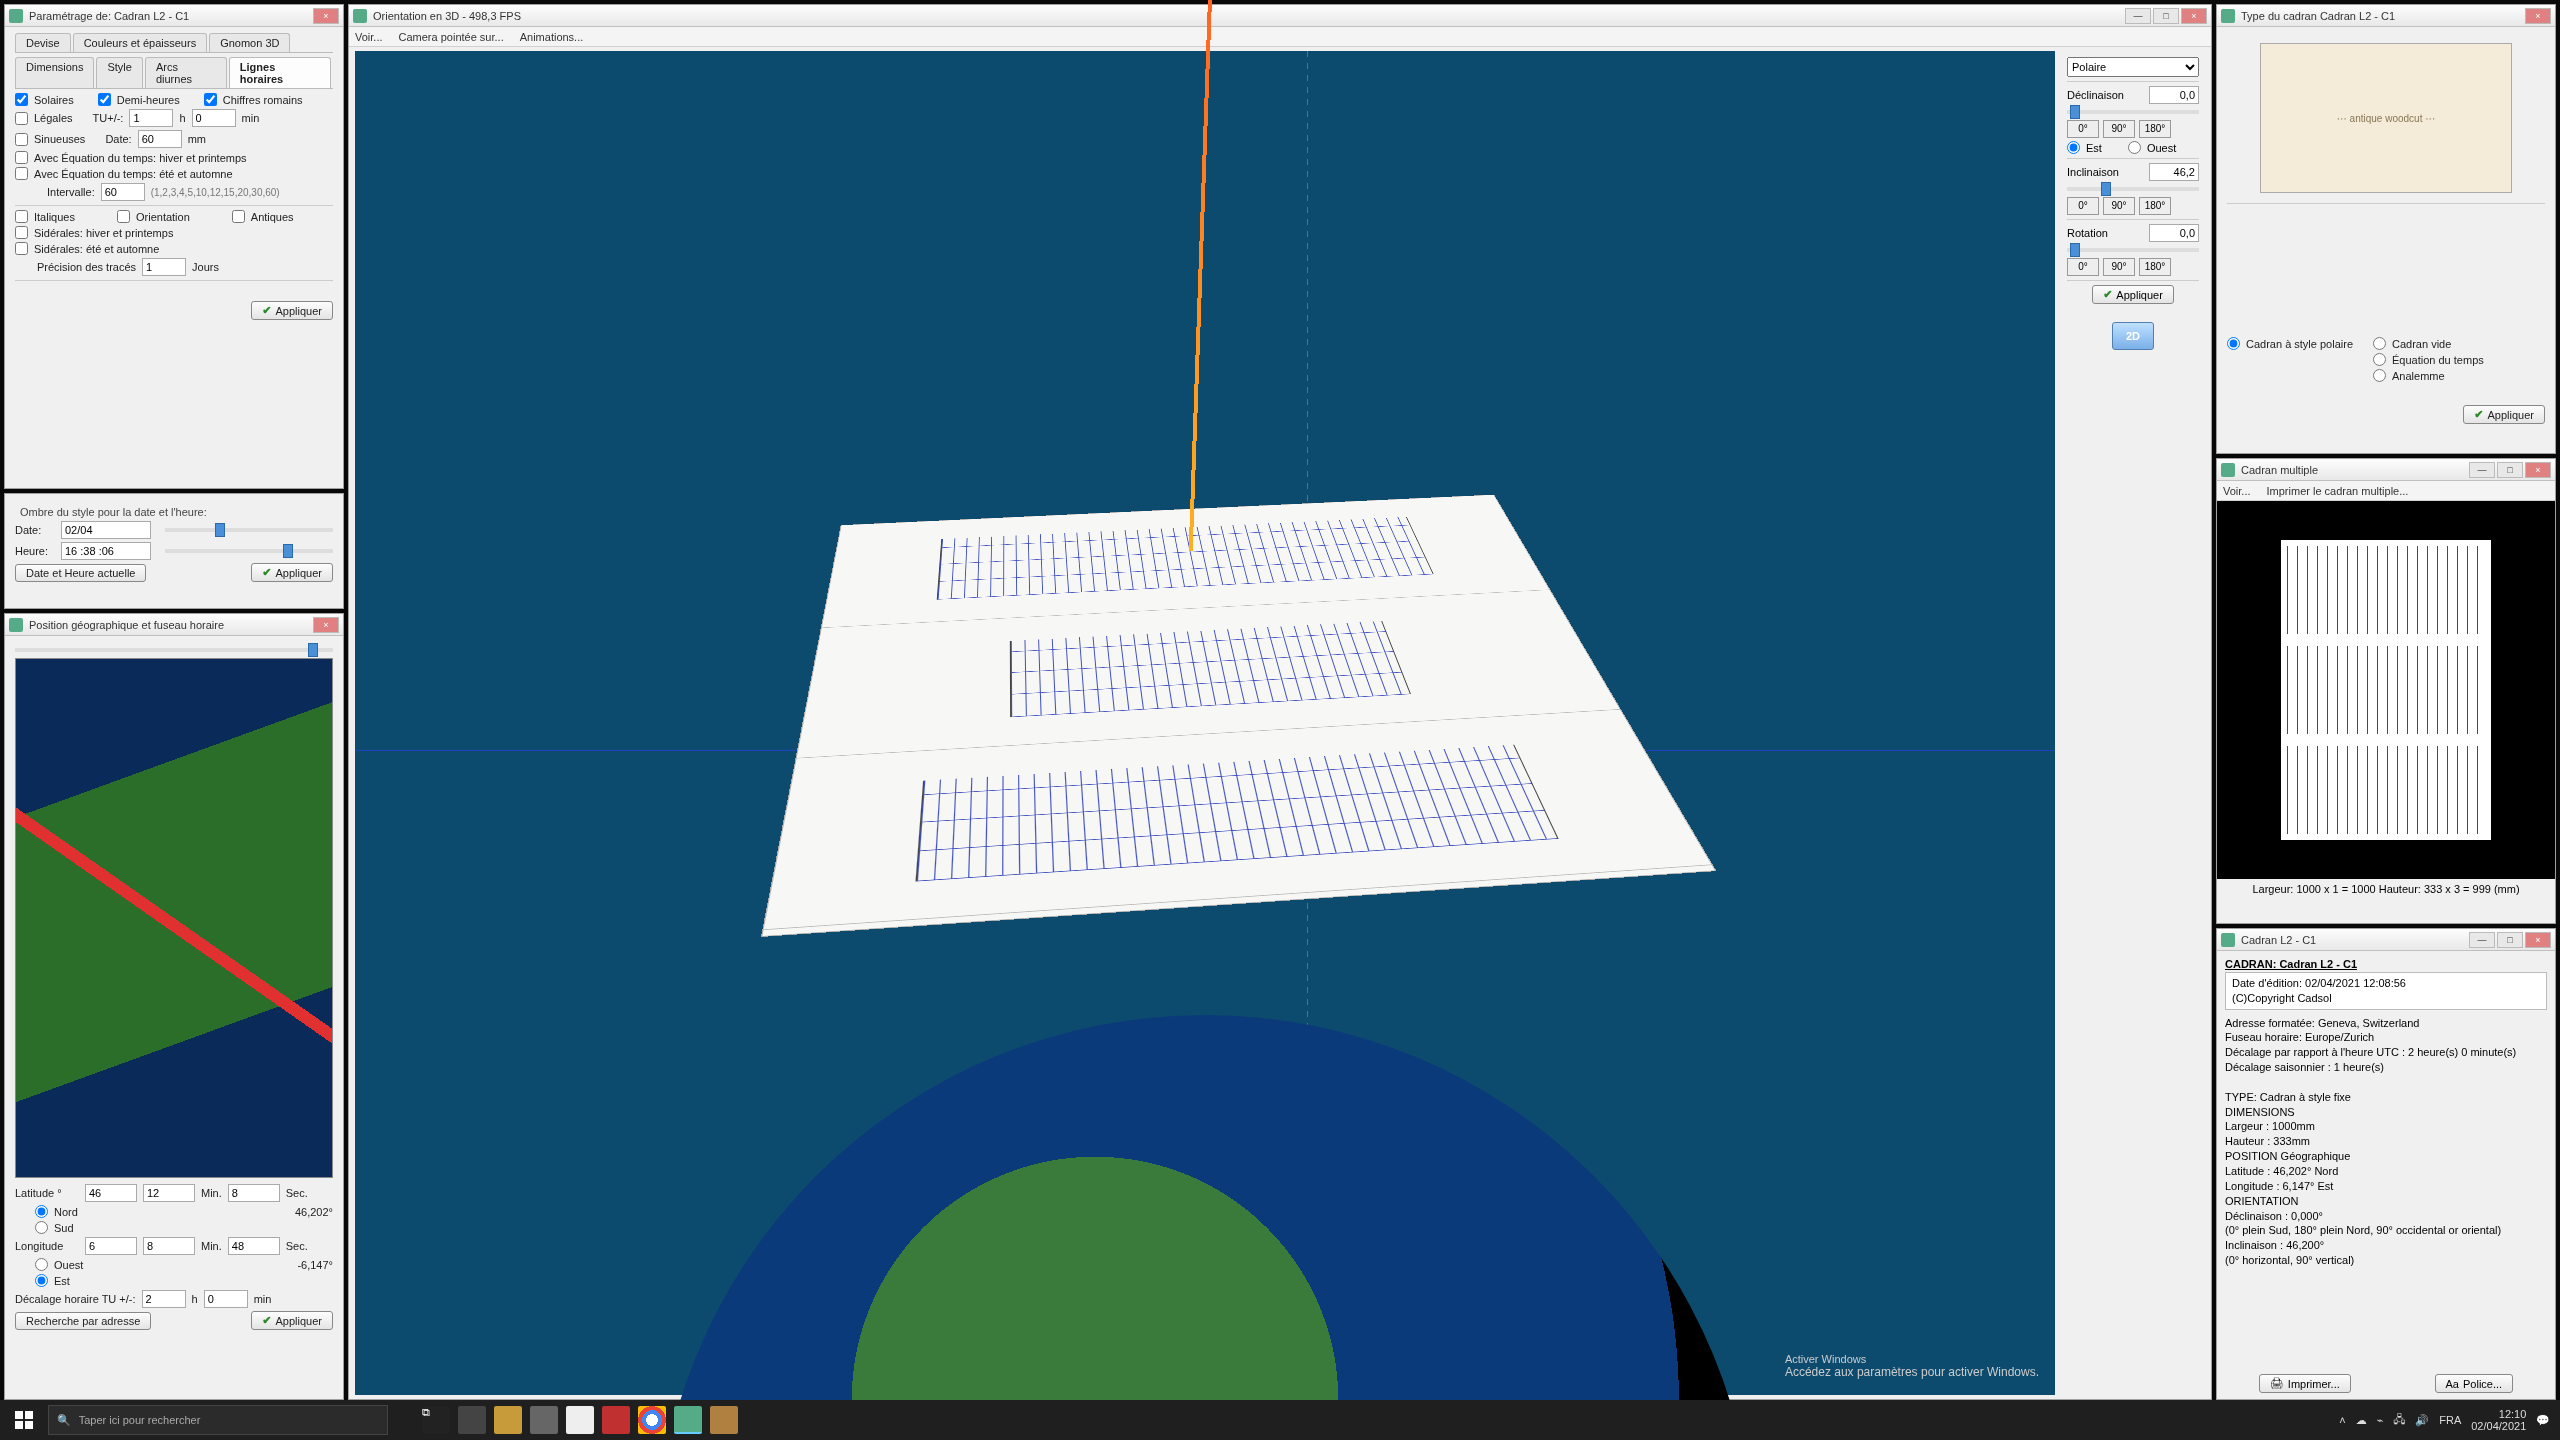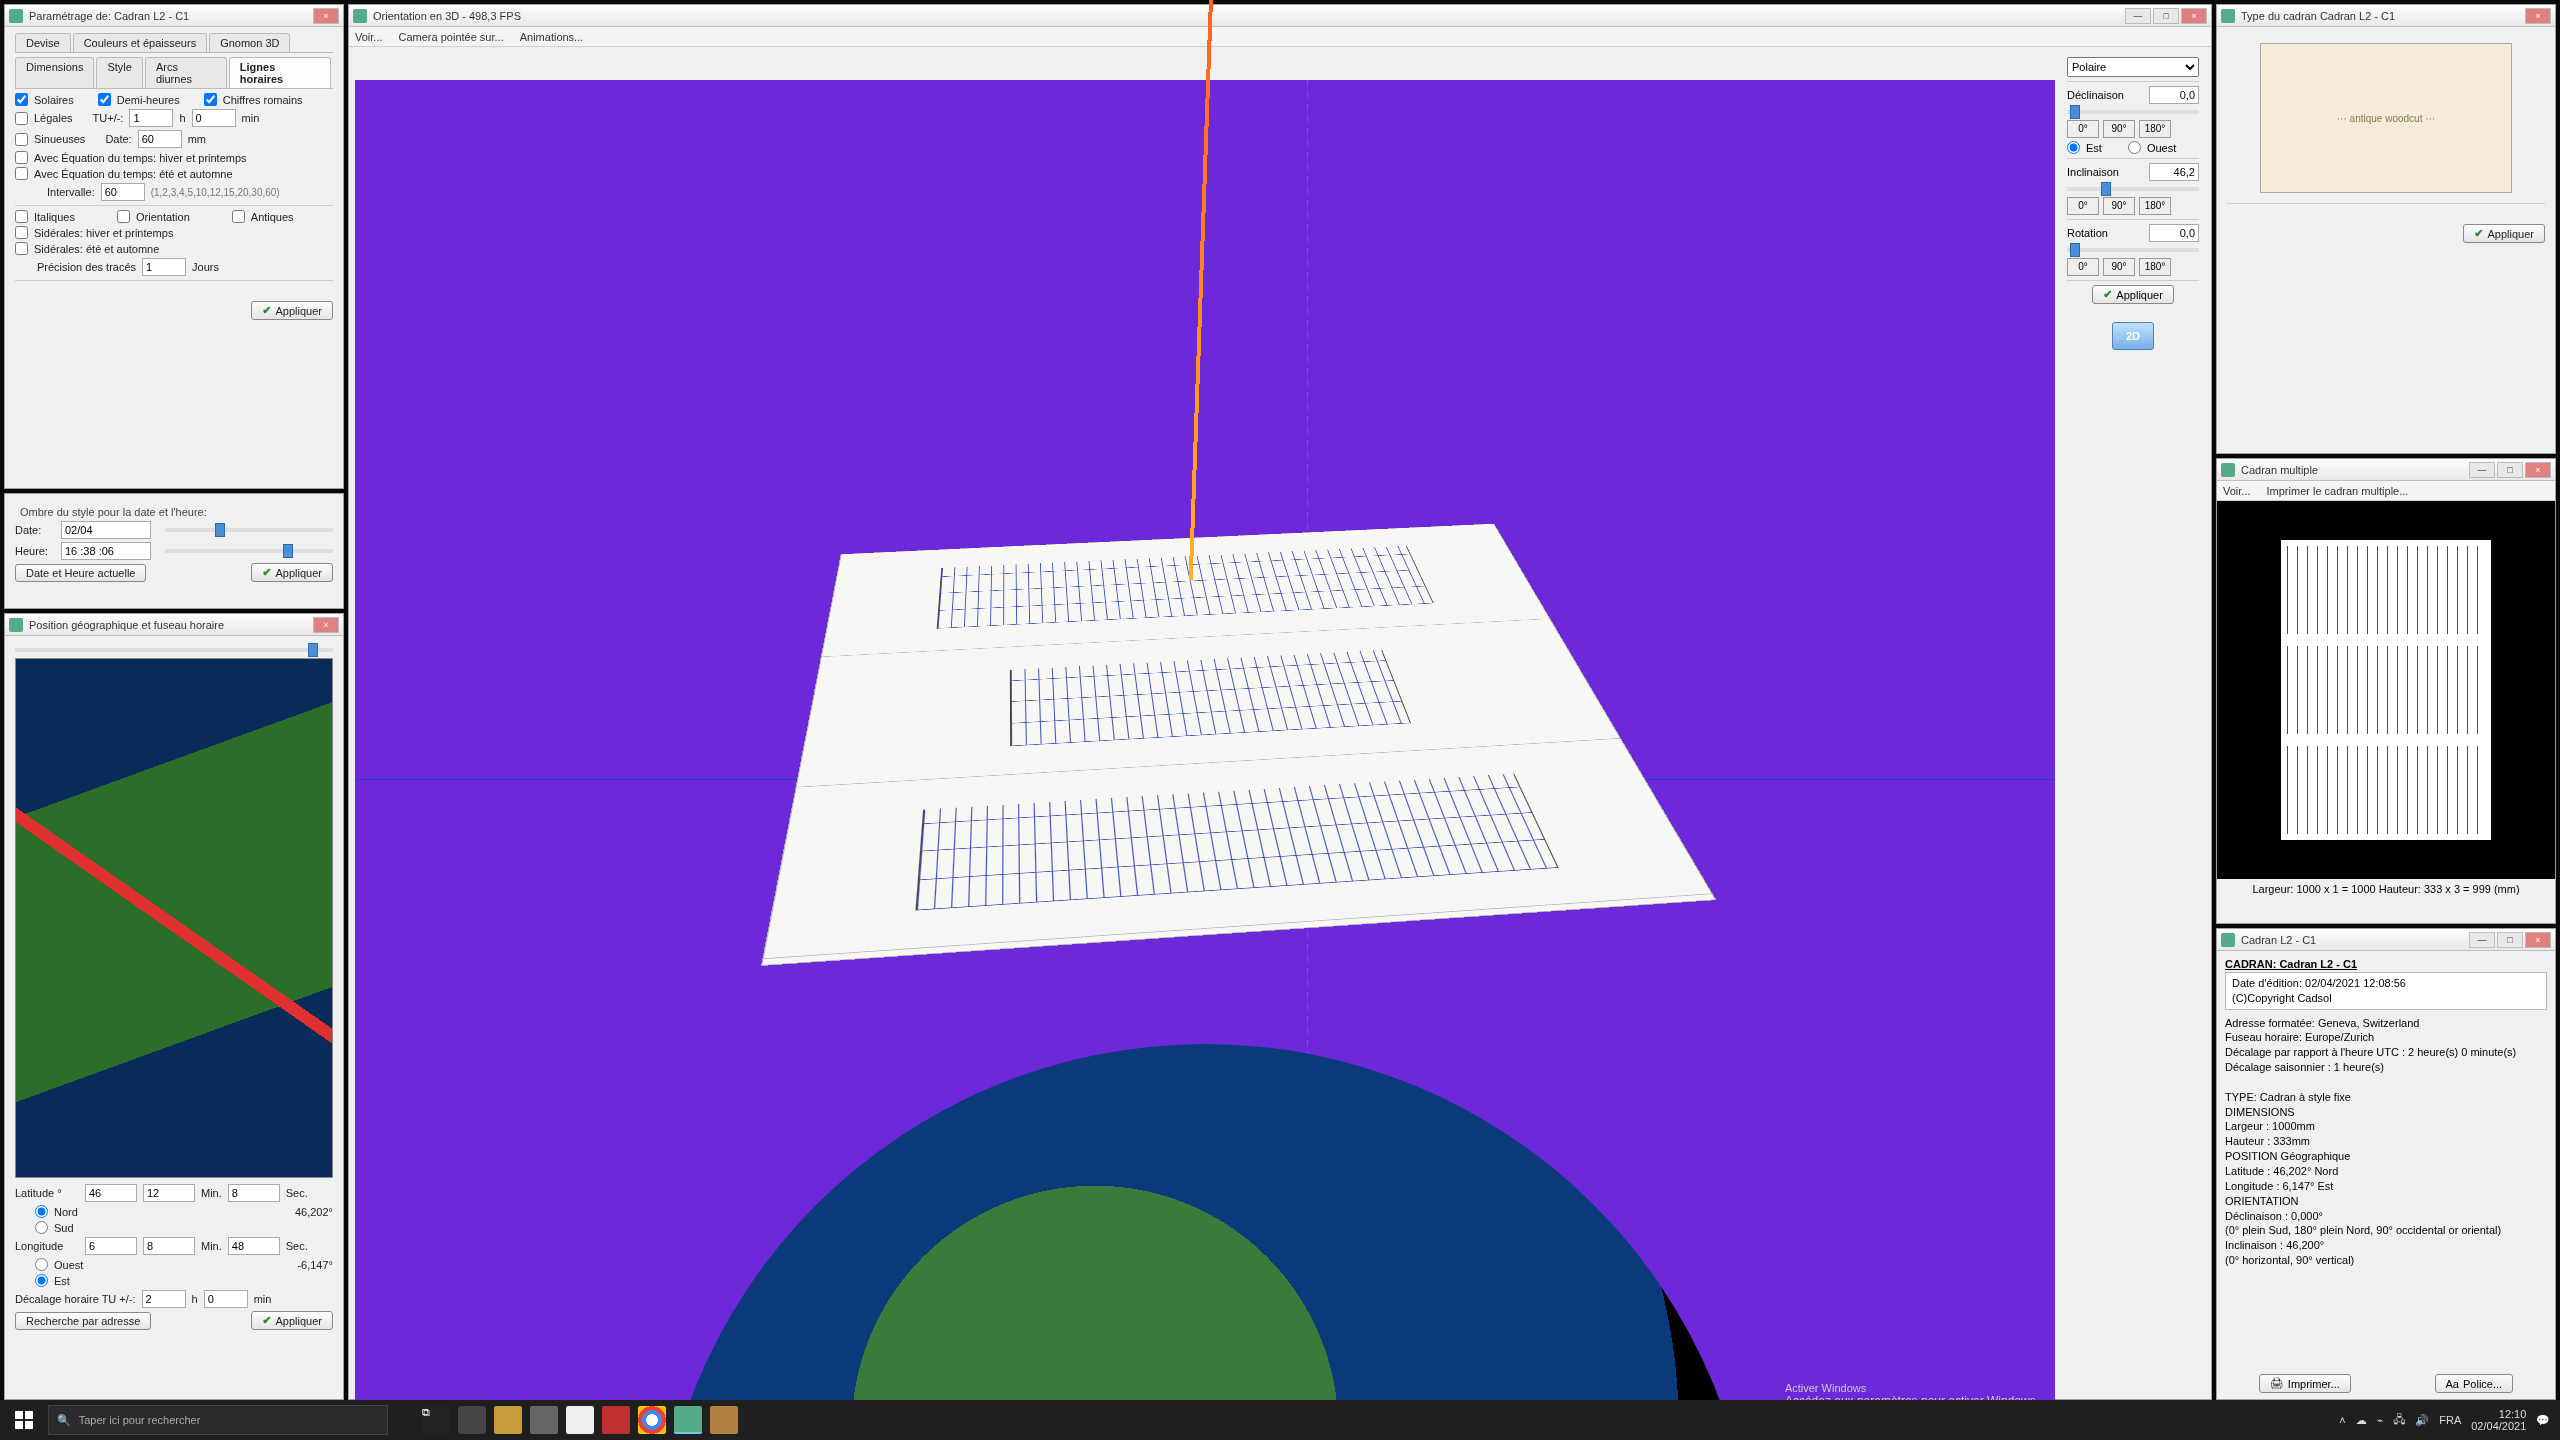--- a/index.html
+++ b/index.html
@@ -386,6 +386,28 @@
         <span>⋯ antique woodcut ⋯</span>
       </div>
     <div class="hr"></div>
+    <div style="display:flex; gap:20px; margin-top:130px">
+      <div>
+        <div class="row">
+            <input type="radio" checked="" style="">
+            <span>Cadran à style polaire</span>
+          </div>
+      </div>
+      <div>
+        <div class="row">
+            <input type="radio" style="">
+            <span>Cadran vide</span>
+          </div>
+        <div class="row">
+            <input type="radio" style="">
+            <span>Équation du temps</span>
+          </div>
+        <div class="row">
+            <input type="radio" style="">
+            <span>Analemme</span>
+          </div>
+      </div>
+    </div>
     <div class="row" style="justify-content:flex-end; margin-top:20px">
       <div class="btn">
           <span class="chk">✔</span>

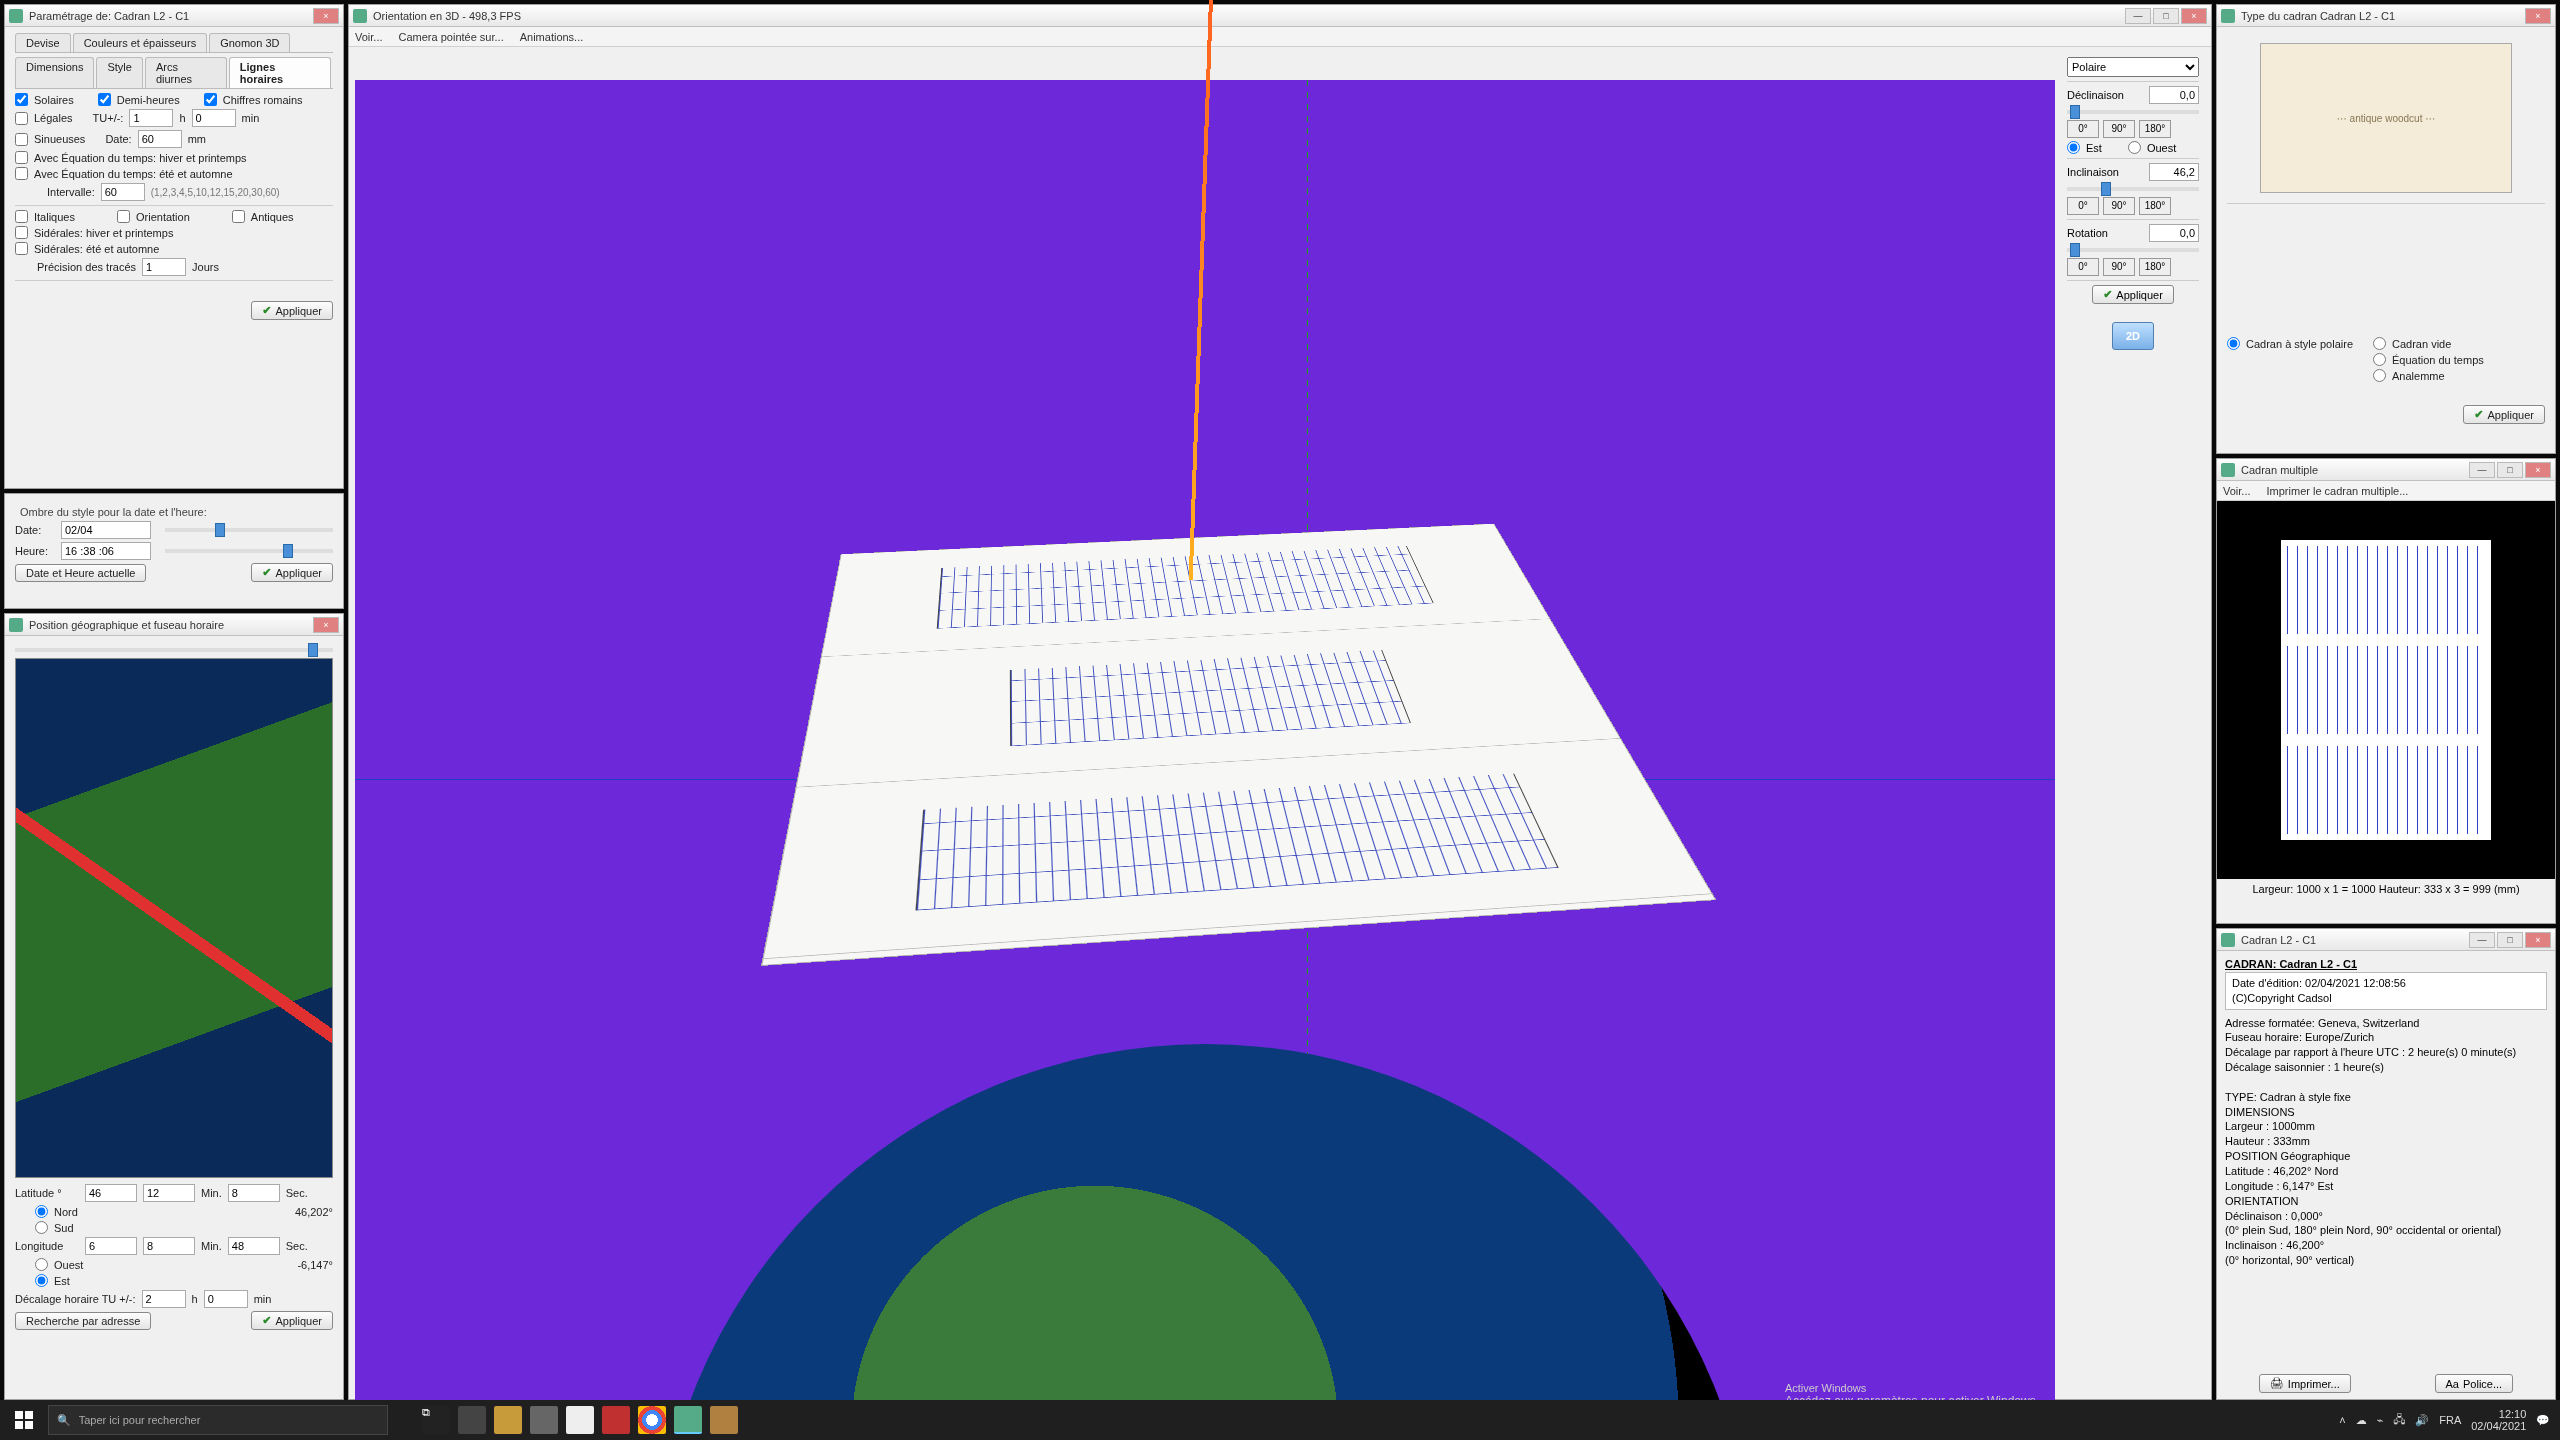--- a/index.html
+++ b/index.html
@@ -38,7 +38,7 @@
 .map::after { content:""; position:absolute; left:0; top:0; width:100%; height:100%; background:
  linear-gradient(35deg, transparent 0 48%, #e03030 48% 50%, transparent 50% 100%); }
 
-.viewport3d { position: absolute; background: #6d28d9; margin-top: 29px; }
+.viewport3d { position: absolute; background: #0c4a6e; }
 .earth { position:absolute; width: 1100px; height: 1100px; border-radius: 50%; background: radial-gradient(circle at 40% 35%, #3a7a3a 0 25%, #0a3a7a 25% 60%, #000 60%); left: 50%; bottom: -720px; transform: translateX(-50%); }
 .sundial-plane { position:absolute; left: 50%; top: 46%; transform: translate(-50%,-50%) perspective(1600px) rotateX(58deg) rotateZ(-6deg); width: 780px; height: 720px; background: #f7f7f5; border: 1px solid #aaa; }
 .dialrow { height: 33%; border-bottom: 1px solid #bbb; display:flex; align-items:center; justify-content:center; }

